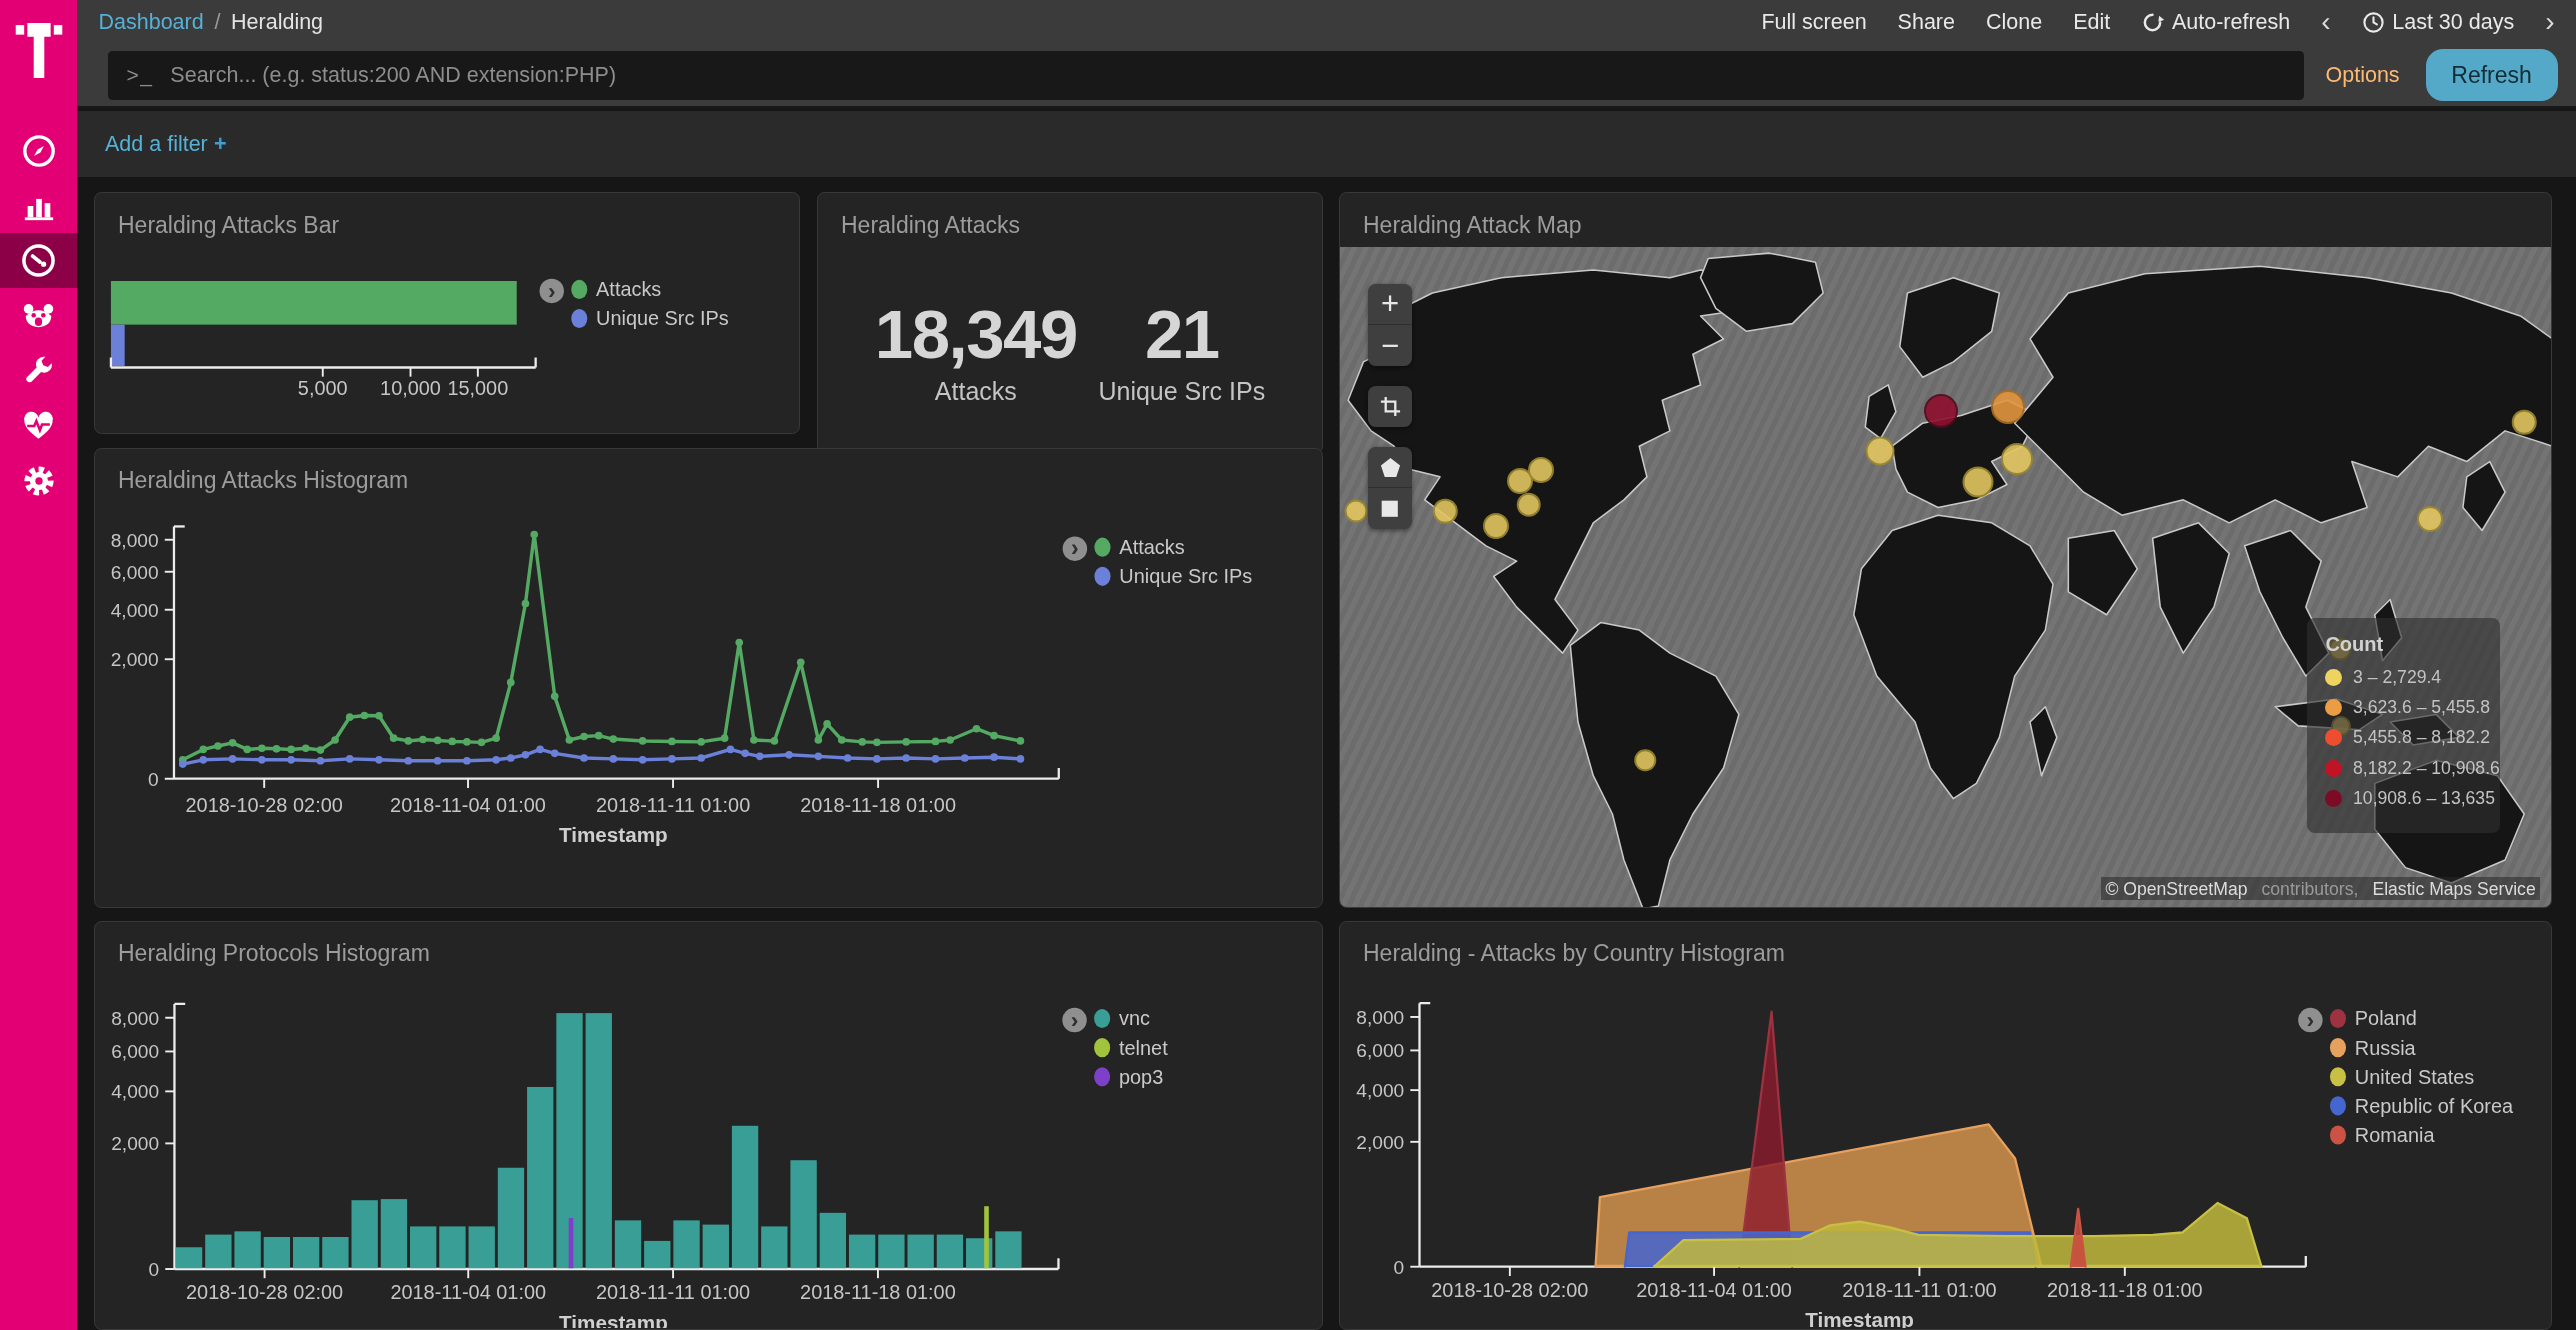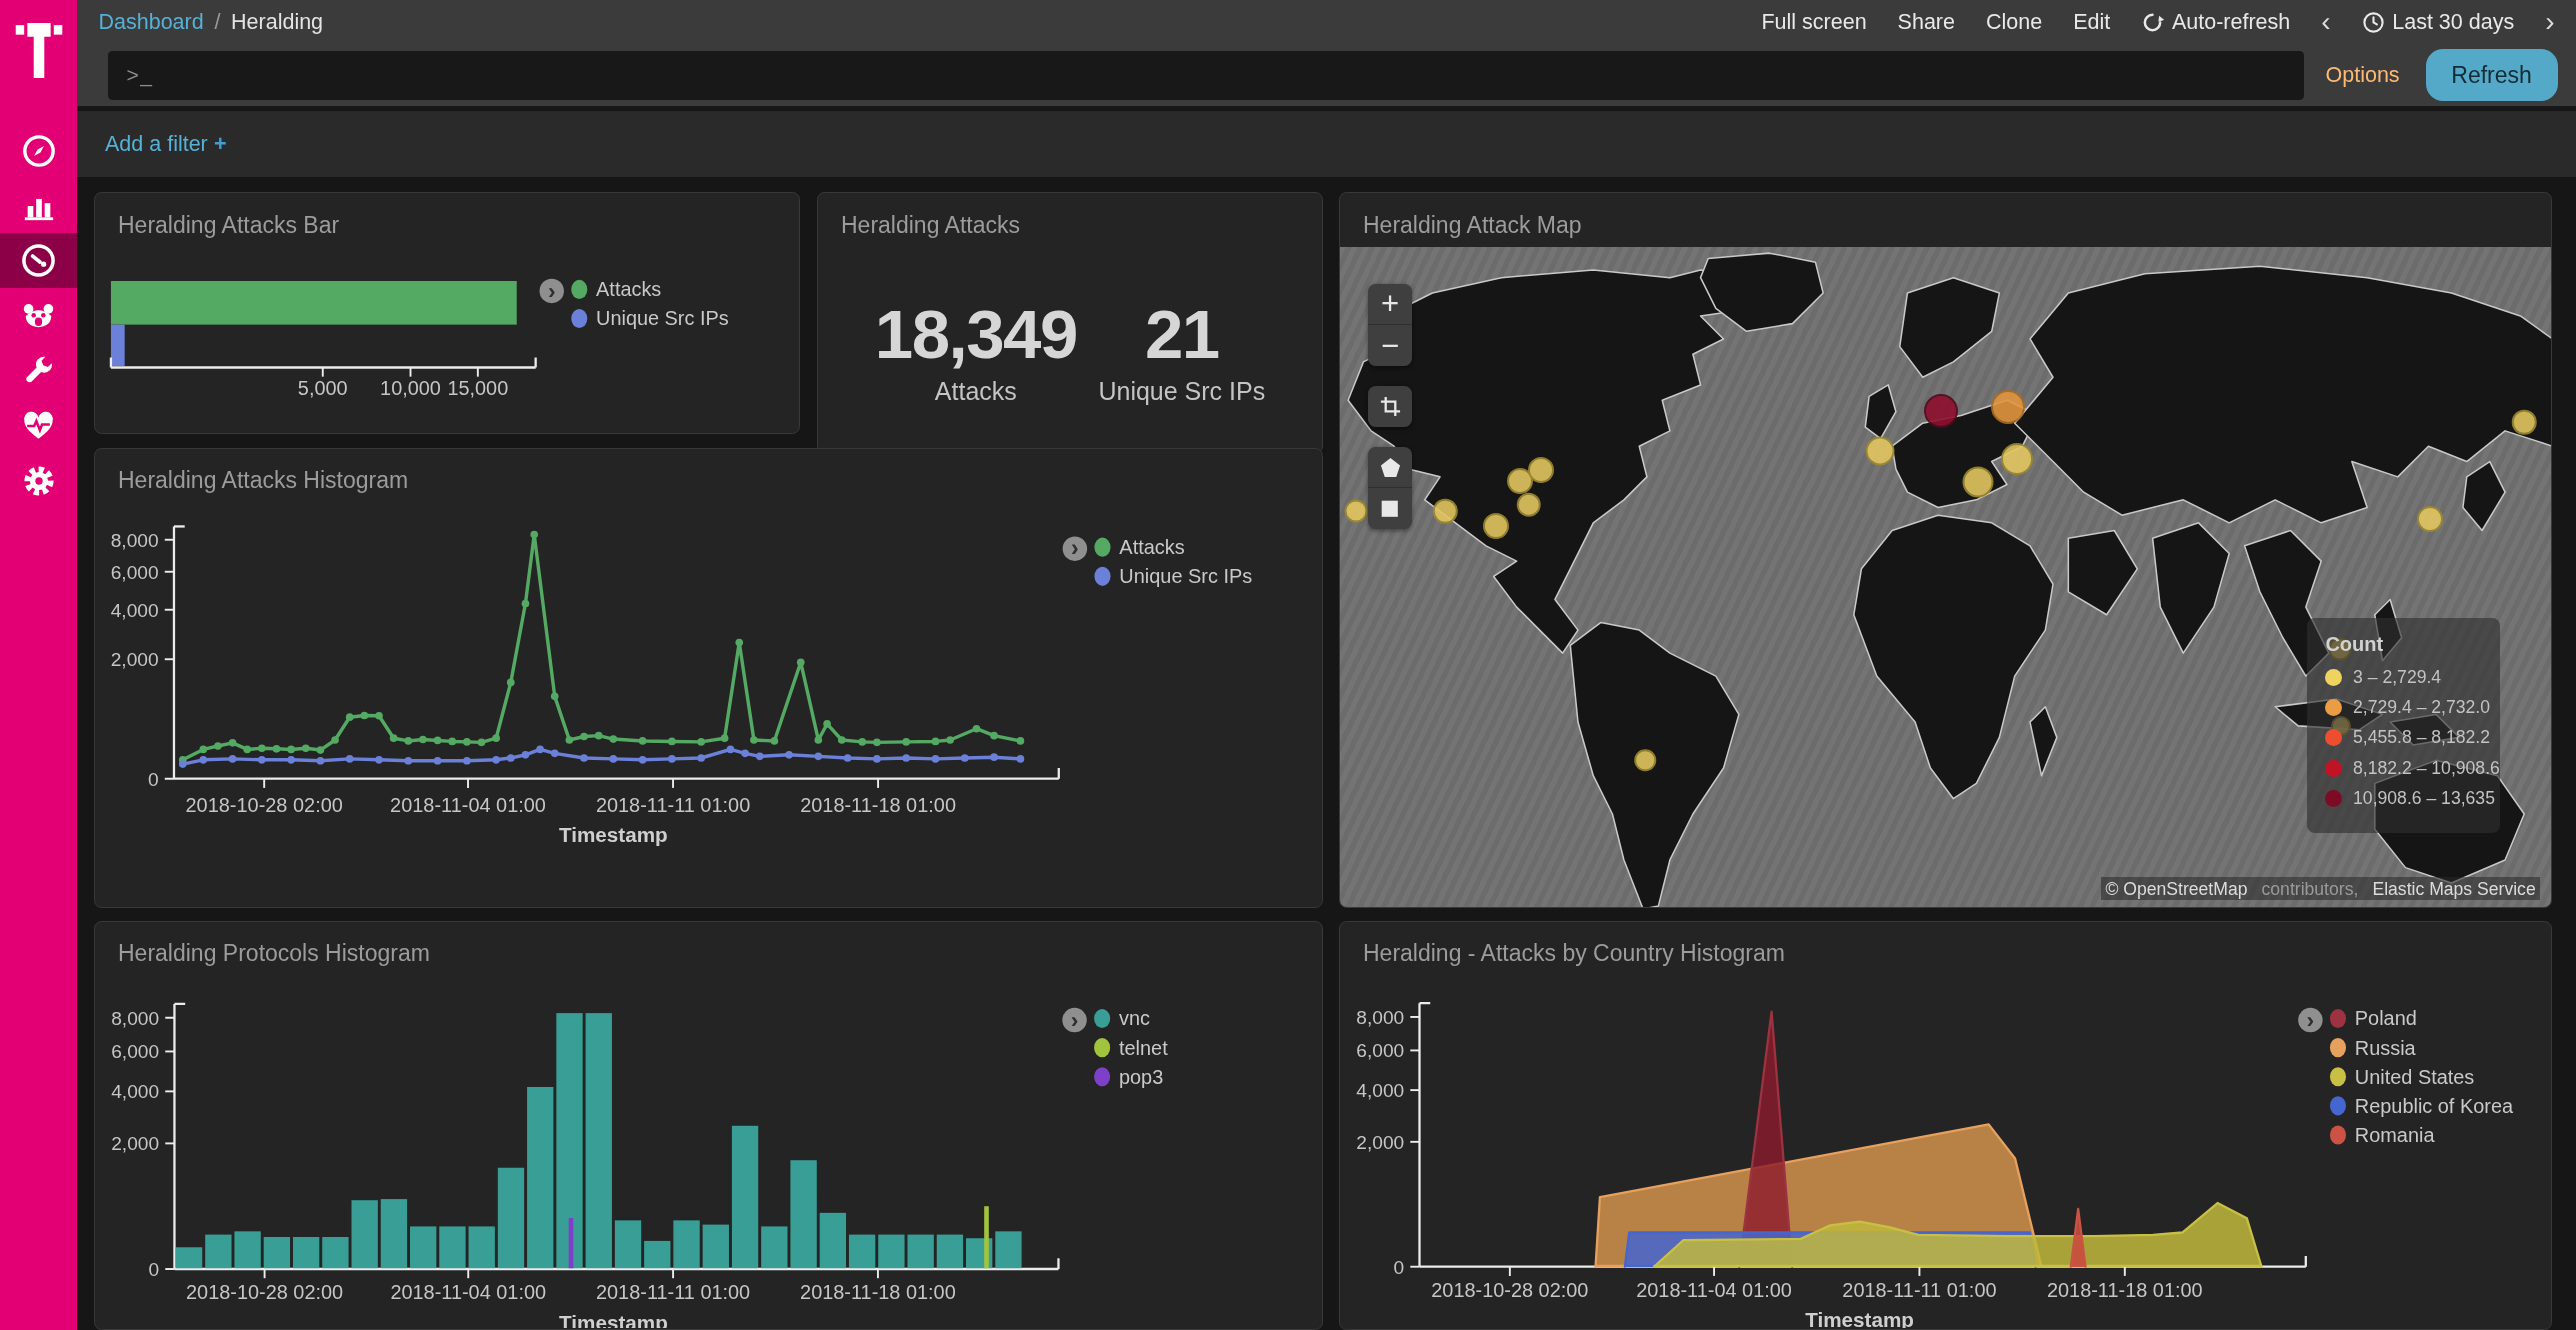--- a/index.html
+++ b/index.html
@@ -166,6 +166,7 @@
 <div class="searchrow">
   <div class="searchbox">
     <span class="prompt">&gt;_</span>
+    <input type="text" placeholder="Search... (e.g. status:200 AND extension:PHP)" style="">
   </div>
   <span class="options-link">Options</span>
   <button class="refresh-btn">Refresh</button>

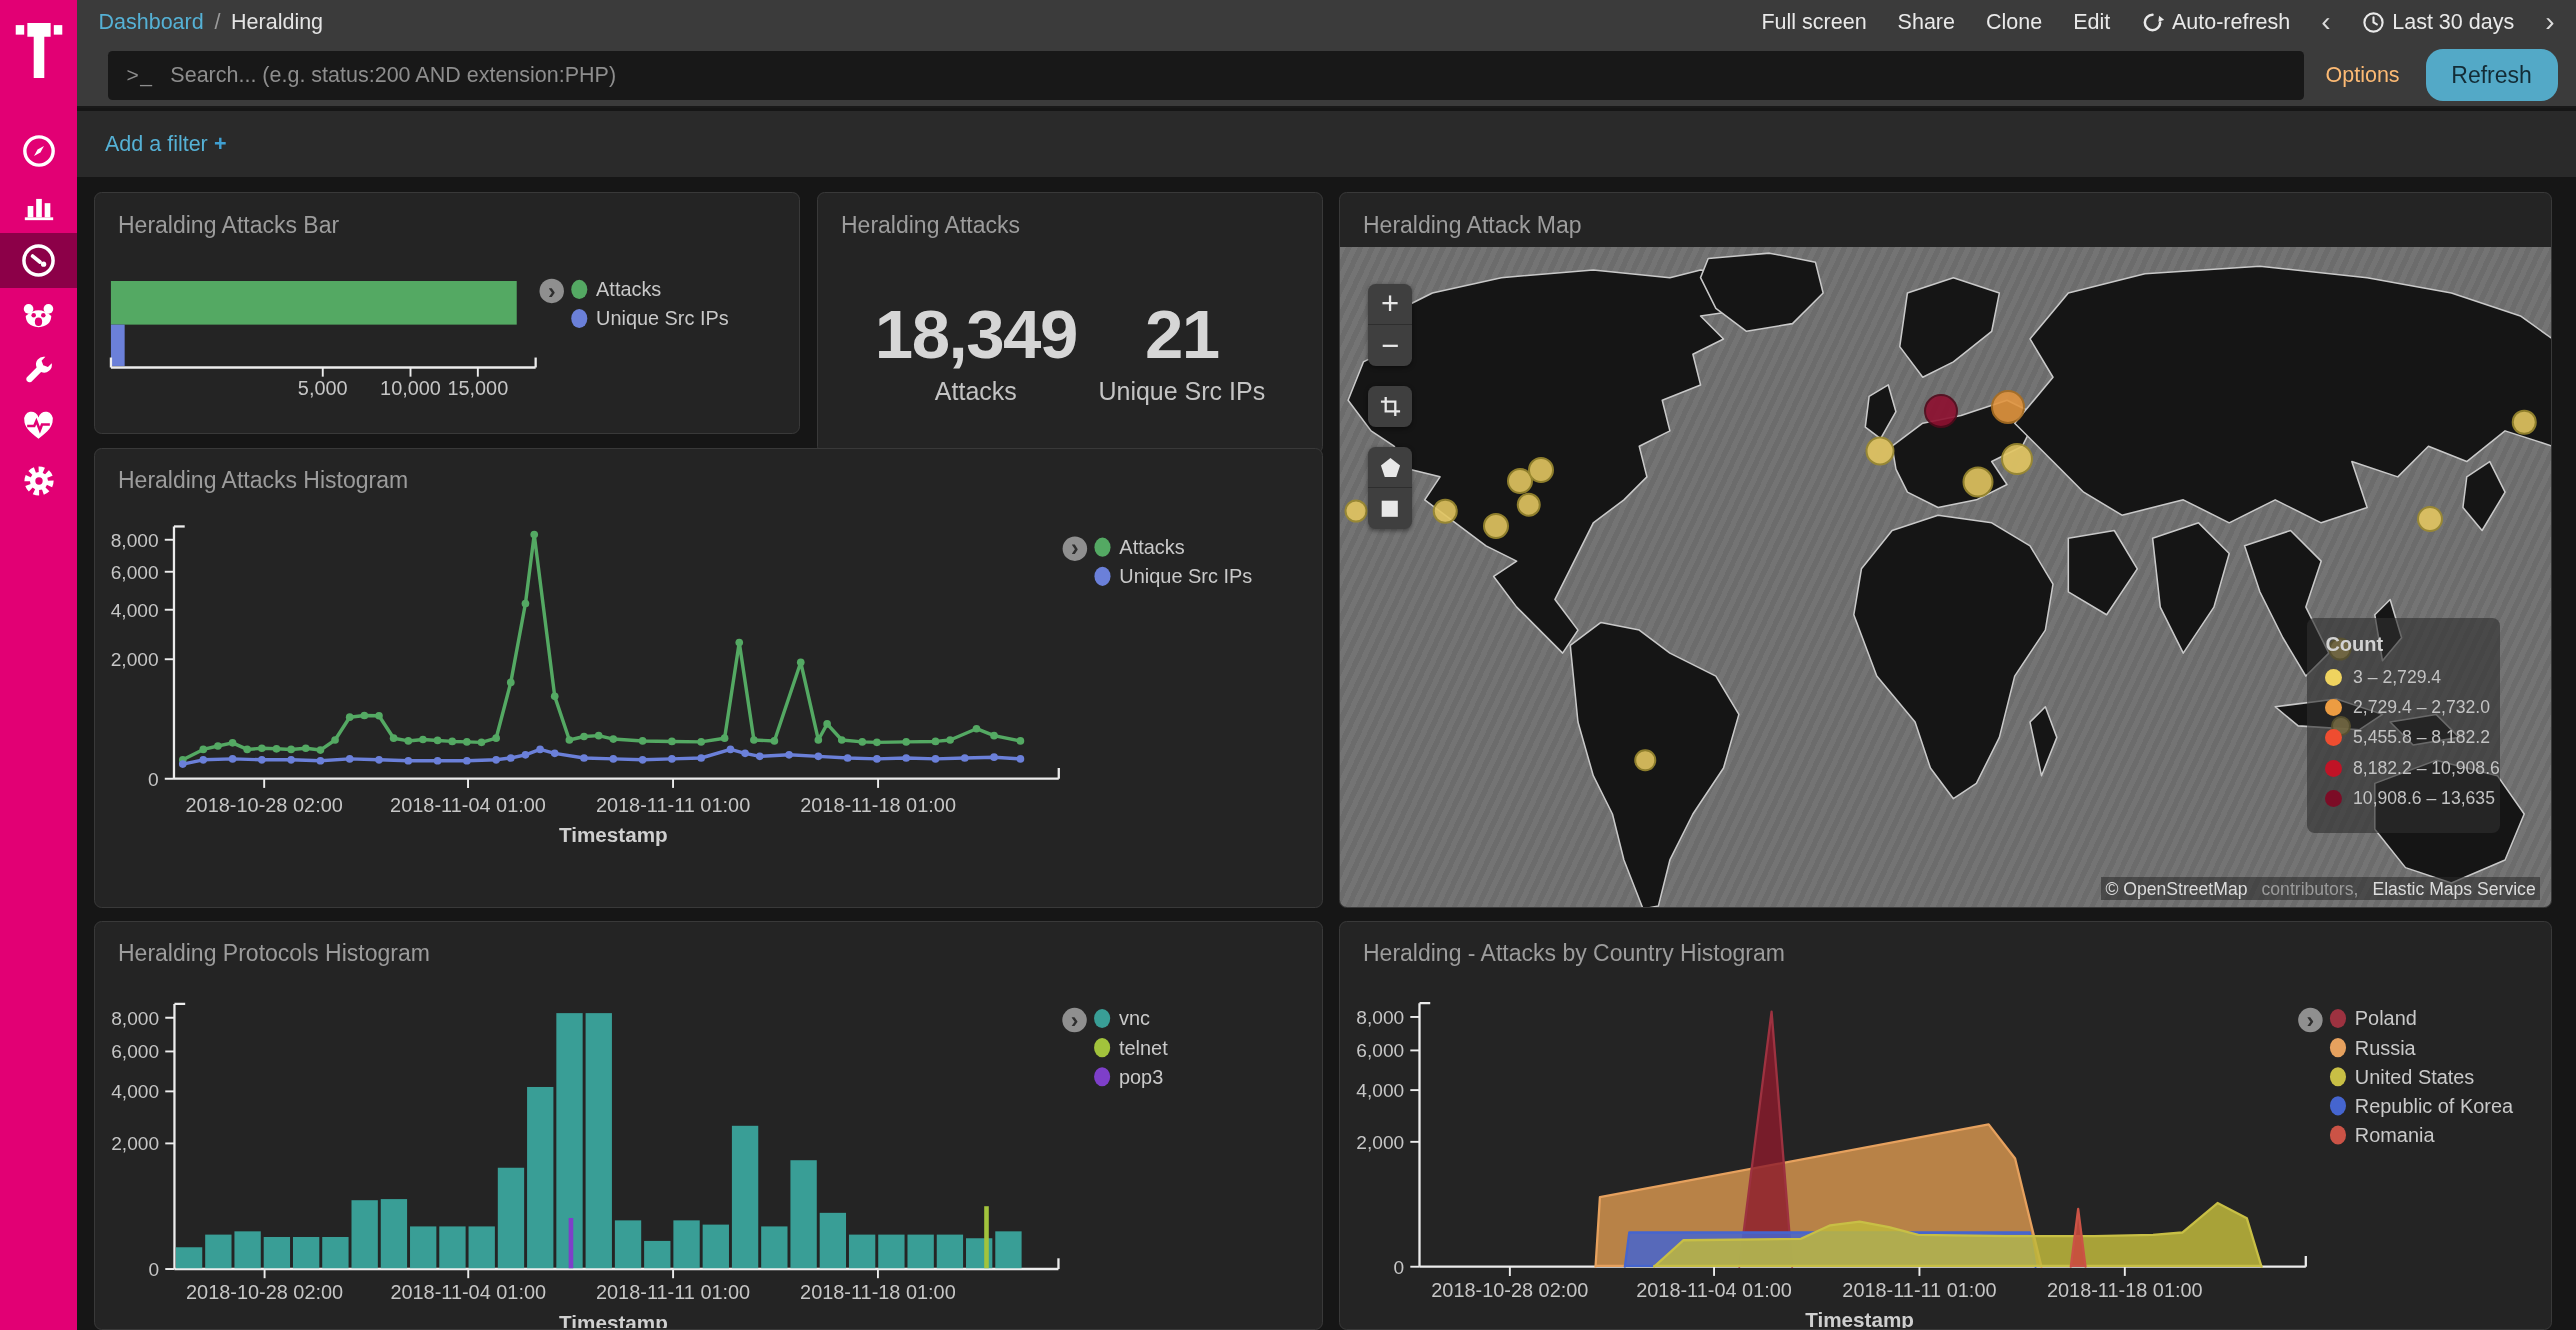--- a/index.html
+++ b/index.html
@@ -290,7 +290,7 @@
           </div>
         <div class="leg-row">
             <span class="leg-dot" style="background: rgb(236, 156, 66);"></span>
-            <span class="leg-label">2,729.4 – 2,732.0</span>
+            <span class="leg-label">3,623.6 – 5,455.8</span>
           </div>
         <div class="leg-row">
             <span class="leg-dot" style="background: rgb(239, 77, 48);"></span>

